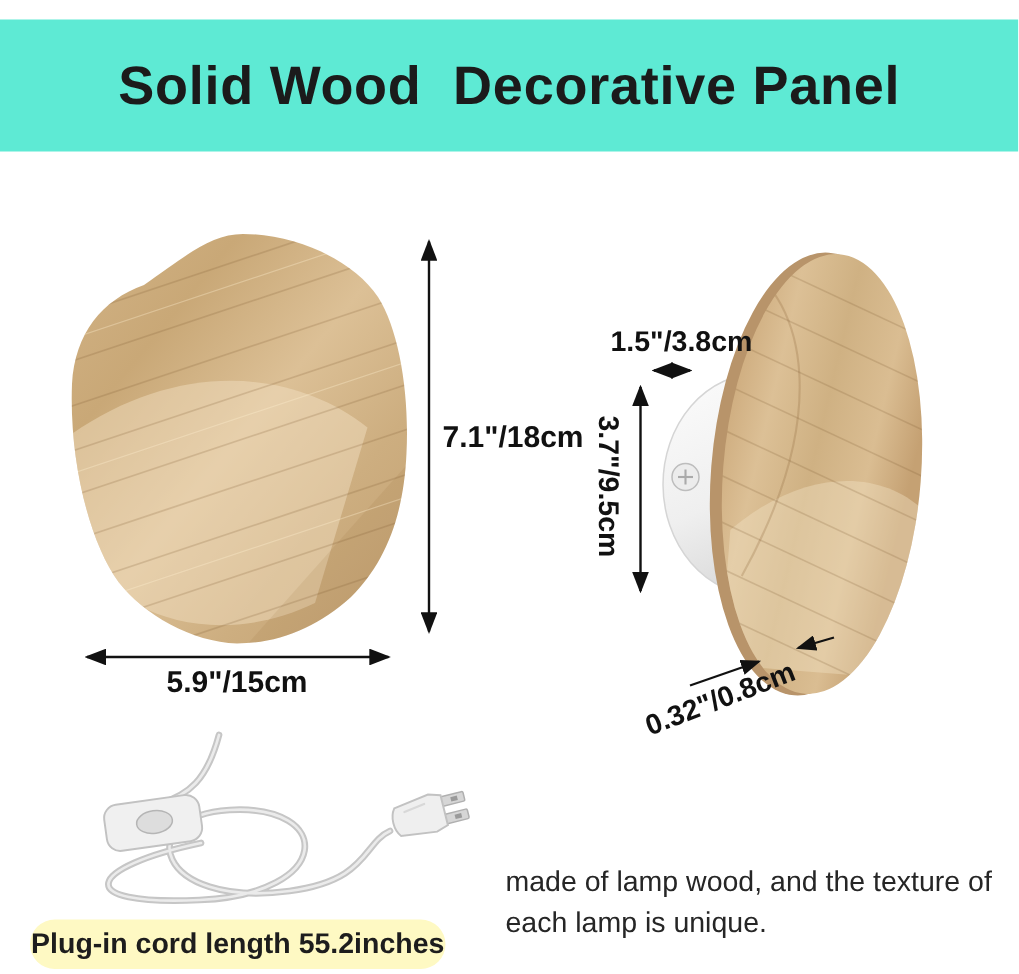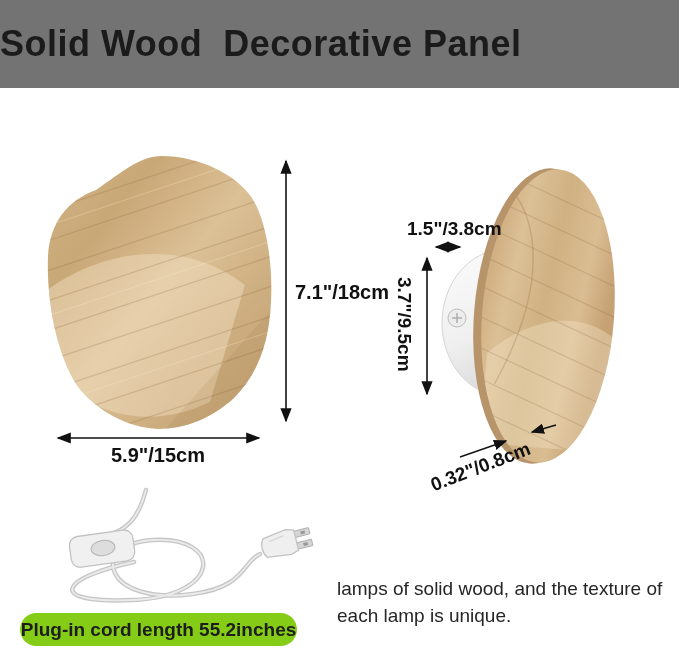--- a/index.html
+++ b/index.html
@@ -8,8 +8,8 @@
   .abs{position:absolute;}
 
   
-  #banner{left:0;top:0;width:679px;height:88px;background:#737373;
-          display:flex;align-items:center;justify-content:flex-start;}
+  #banner{left:0;top:13px;width:679px;height:88px;background:#5eead4;
+          display:flex;align-items:center;justify-content:center;}
   #banner h1{margin:0;font-size:36px;font-weight:bold;color:#1b1b1b;white-space:pre;letter-spacing:0.5px;}
 
   

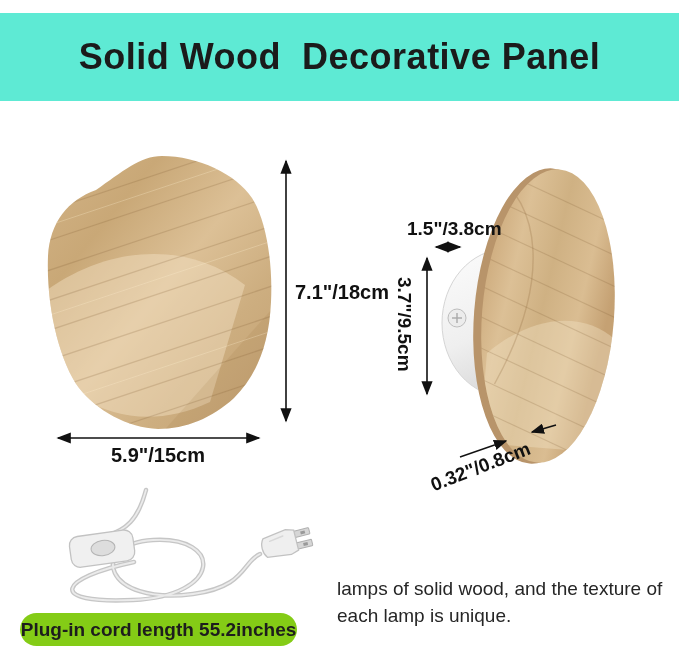--- a/index.html
+++ b/index.html
@@ -219,7 +219,7 @@
   </div>
 
   <div id="description" class="abs">
-    <span>lamps of solid wood, and the texture of</span>
+    <span>made of lamp wood, and the texture of</span>
     <span>each lamp is unique.</span>
   </div>
 

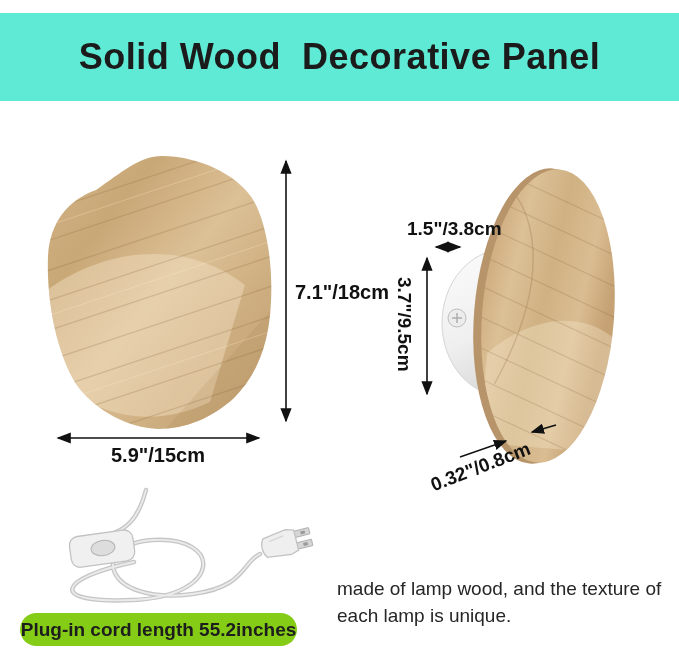--- a/index.html
+++ b/index.html
@@ -27,7 +27,7 @@
   #description span{display:block;white-space:nowrap;}
 
   
-  #cord-pill{left:20px;top:613px;width:277px;height:33px;background:#84cc16;border-radius:17px;
+  #cord-pill{left:20px;top:613px;width:277px;height:33px;background:#fef9c3;border-radius:17px;
              display:flex;align-items:center;justify-content:center;}
   #cord-pill span{font-size:19px;font-weight:bold;color:#1d1d1d;white-space:nowrap;}
 

